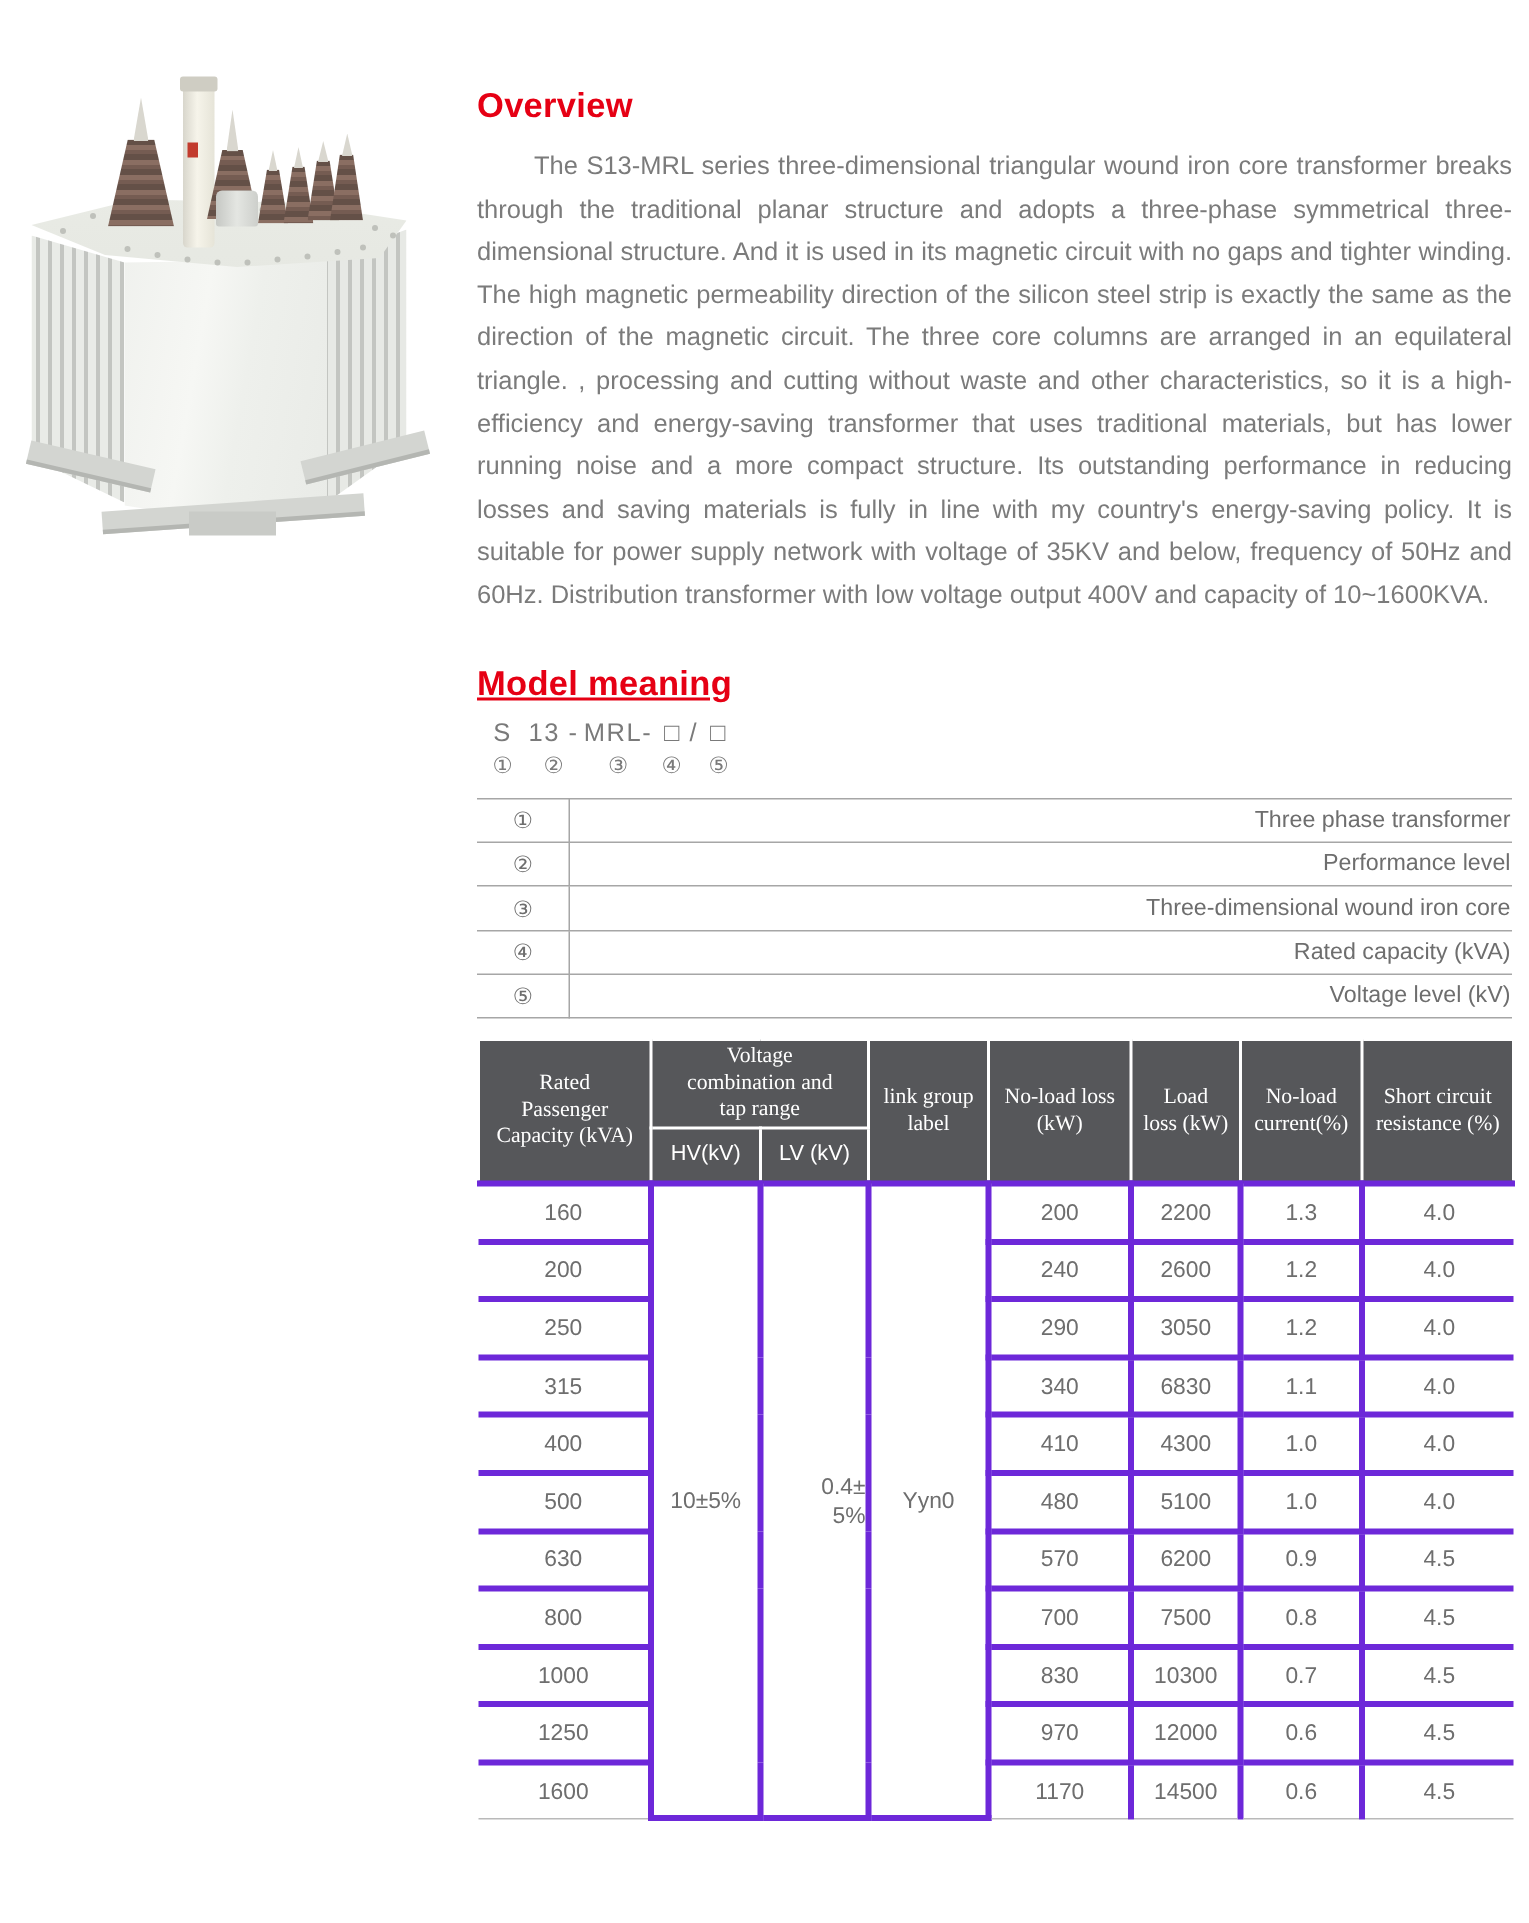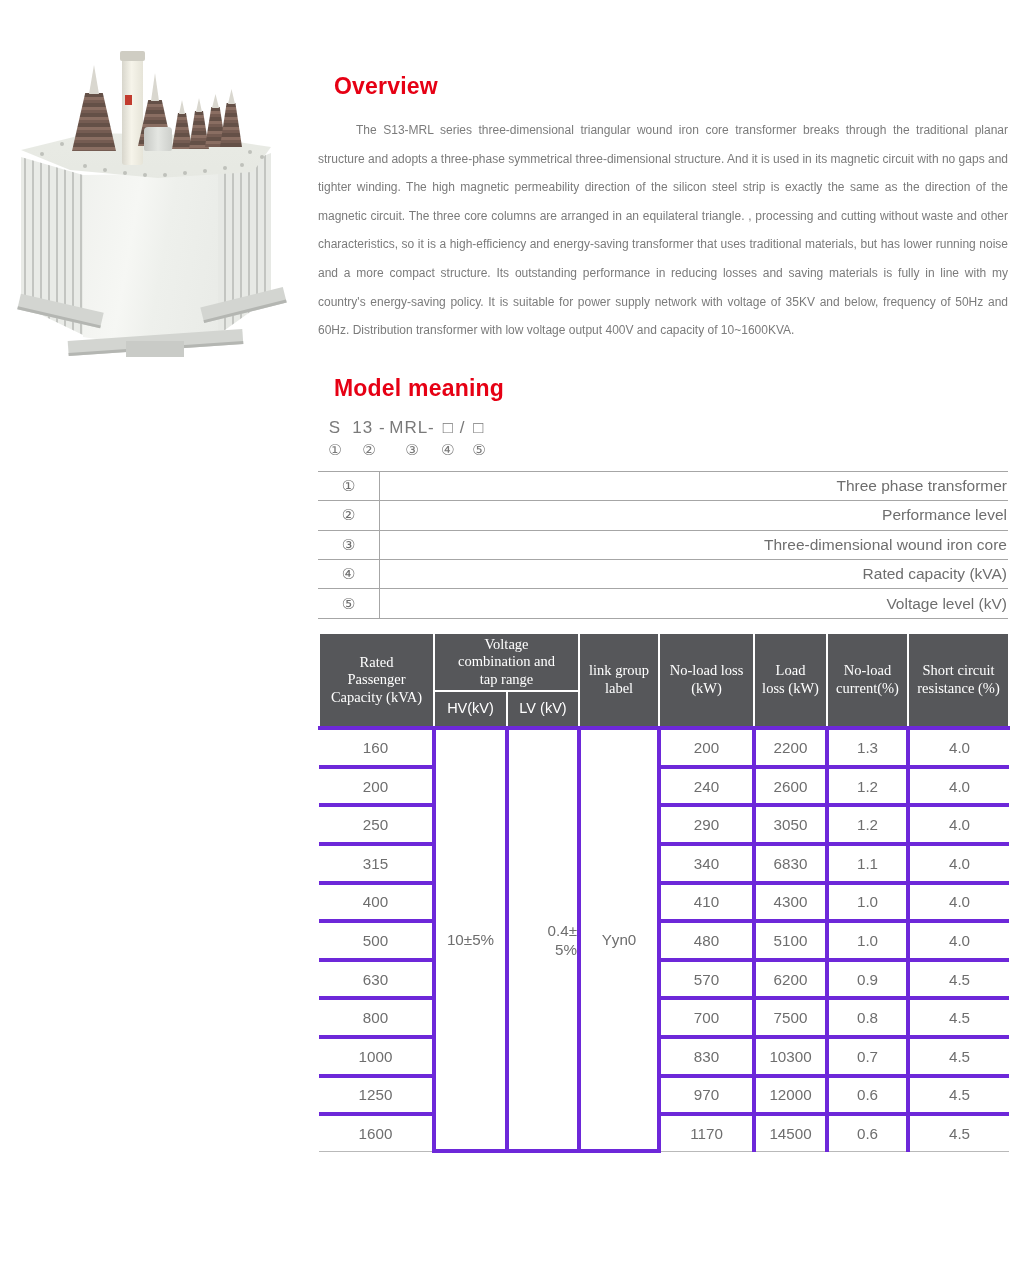--- a/index.html
+++ b/index.html
@@ -13,7 +13,7 @@
   .content { position:absolute; left:318px; top:0; width:690px; padding-top:57px; }
 
   h2.red {
-    margin:16px; color:#e60014; font-size:23px; line-height:27px; font-weight:bold;
+    margin:0; color:#e60014; font-size:23px; line-height:27px; font-weight:bold;
     letter-spacing:0.2px;
   }
   h2.mm  { margin-top:30px; }

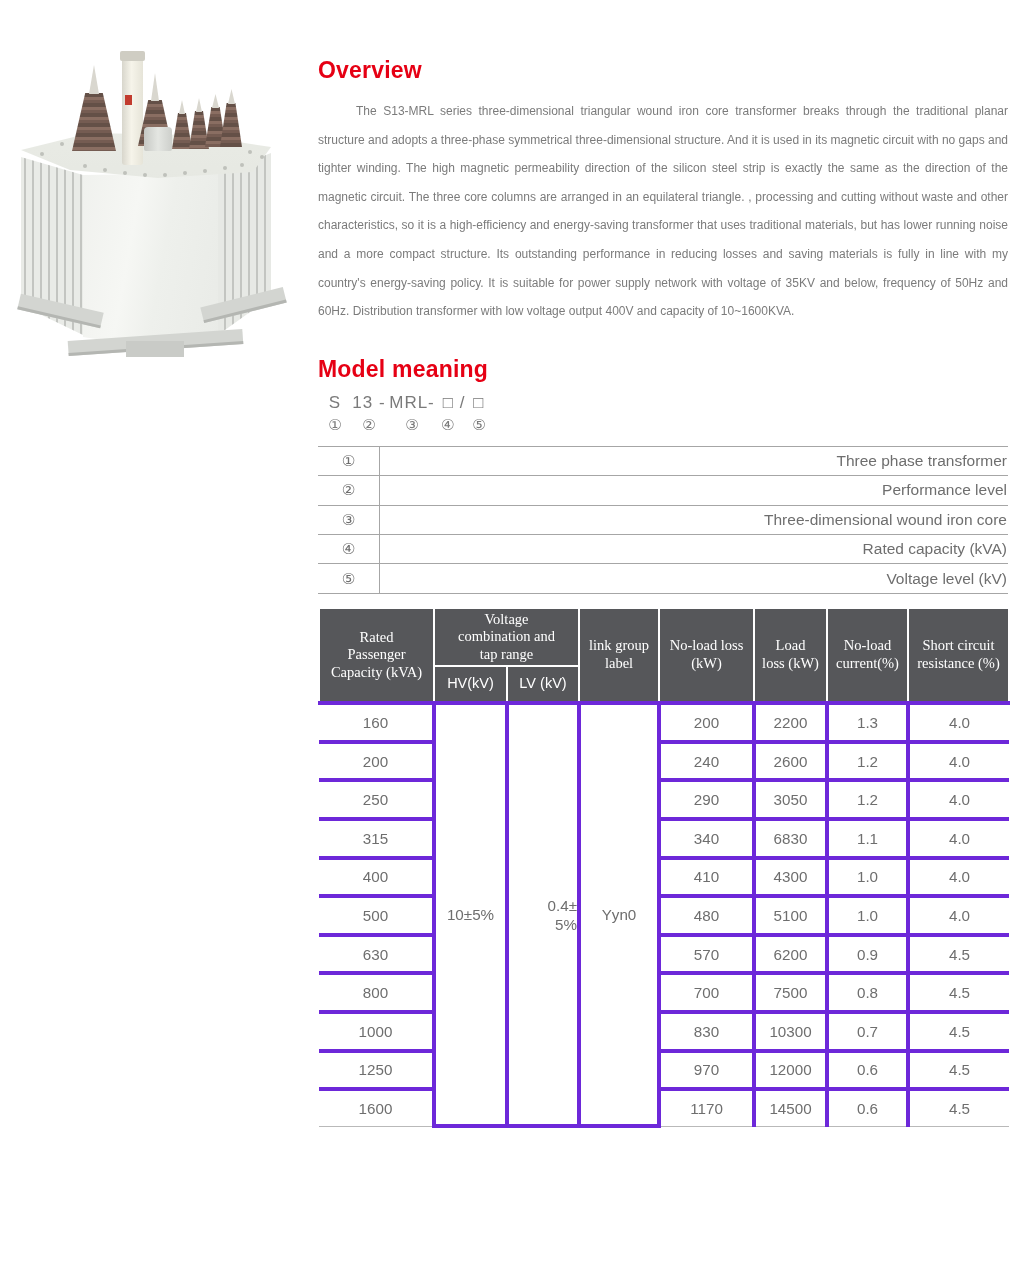--- a/index.html
+++ b/index.html
@@ -20,7 +20,7 @@
   h2.tp  { margin-top:56px; }
 
   p.overview-text {
-    margin:13px 0 0 0; color:#7b7b7b; font-size:12px; line-height:28.6px;
+    margin:13px 0 0 0; color:#7b7b7b; font-size:17px; line-height:28.6px;
     text-align:justify; text-indent:38px;
   }
 

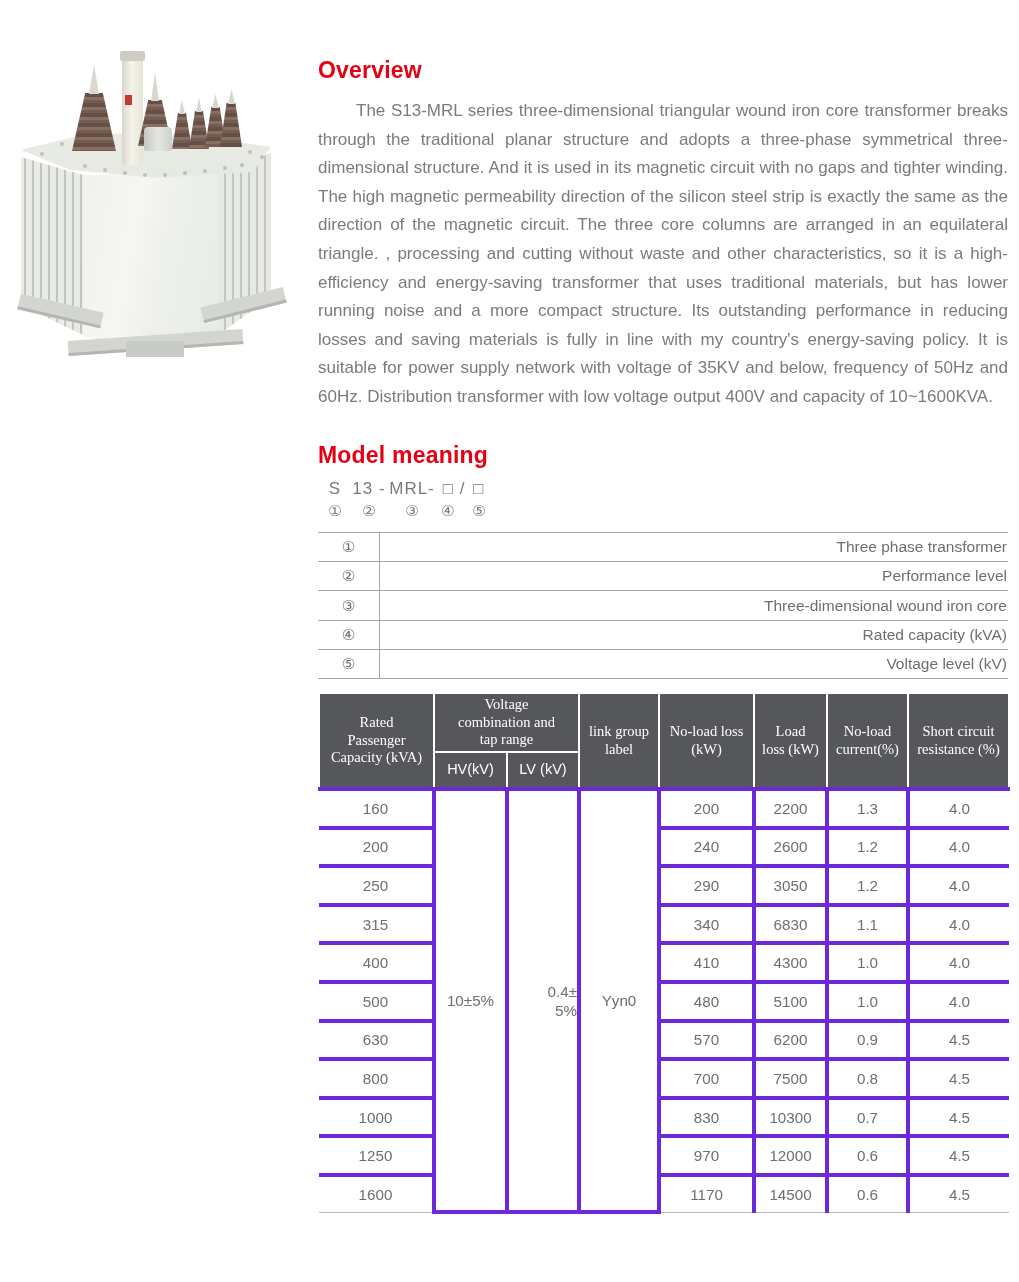--- a/index.html
+++ b/index.html
@@ -16,7 +16,7 @@
     margin:0; color:#e60014; font-size:23px; line-height:27px; font-weight:bold;
     letter-spacing:0.2px;
   }
-  h2.mm  { margin-top:30px; }
+  h2.mm  { margin-top:30px;text-decoration:underline; }
   h2.tp  { margin-top:56px; }
 
   p.overview-text {

